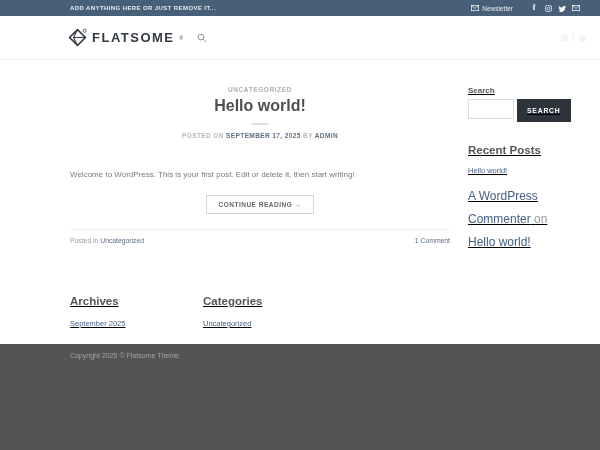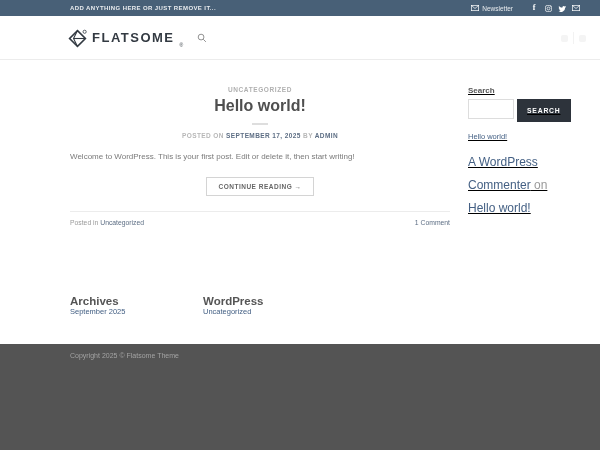--- a/index.html
+++ b/index.html
@@ -31,7 +31,7 @@
     display:flex; align-items:center; padding:0 20px 0 68px; flex:0 0 auto;
     position:relative;
   }
-  .logo { display:flex; align-items:flex-end; gap:5px; cursor:pointer; }
+  .logo { display:flex; align-items:center; gap:5px; cursor:pointer; }
   .logo-text { font-size:13px; font-weight:bold; color:#333a42; letter-spacing:1.5px; line-height:20px; }
   .logo-reg { font-size:5px; color:#333a42; vertical-align:top; }
   .search-toggle { margin-left:14px; cursor:pointer; display:flex; align-items:center; }

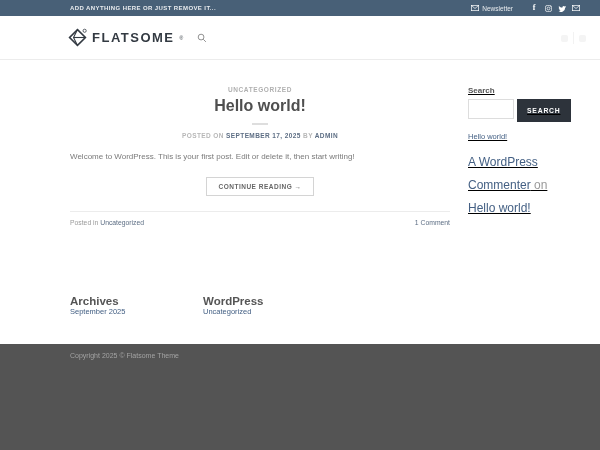--- a/index.html
+++ b/index.html
@@ -187,6 +187,7 @@
         <button class="search-btn">SEARCH</button>
       </div>
 
+      <div class="widget-title">Recent Posts</div>
       <a class="sb-link">Hello world!</a>
 
       <div class="sb-comment">

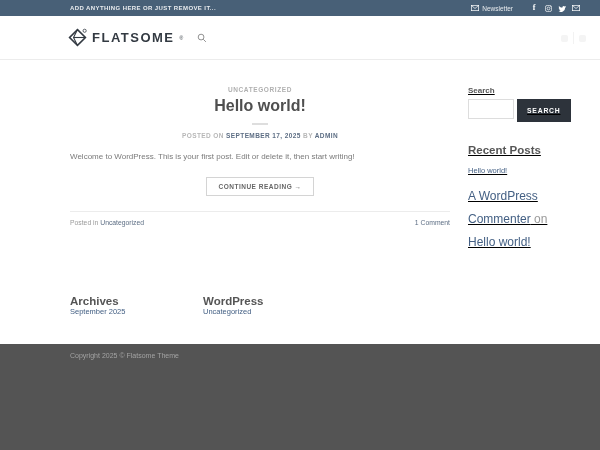--- a/index.html
+++ b/index.html
@@ -48,7 +48,7 @@
   .is-divider { width:16px; height:2px; background:#dedede; margin:8px auto 7px; }
   .post-meta { text-align:center; font-size:6.5px; letter-spacing:.4px; color:#b7b7b7; font-weight:bold; }
   .post-meta a { color:#5d6e84; text-decoration:none; cursor:pointer; }
-  .post-excerpt { font-size:8px; color:#7a7a7a; margin-top:12px; line-height:1.5; }
+  .post-excerpt { font-size:8px; color:#7a7a7a; margin-top:30px; line-height:1.5; }
   .btn-row { text-align:center; margin-top:12px; }
   .continue-btn {
     display:inline-block; border:1px solid #d4d4d4; background:#fff; color:#666;

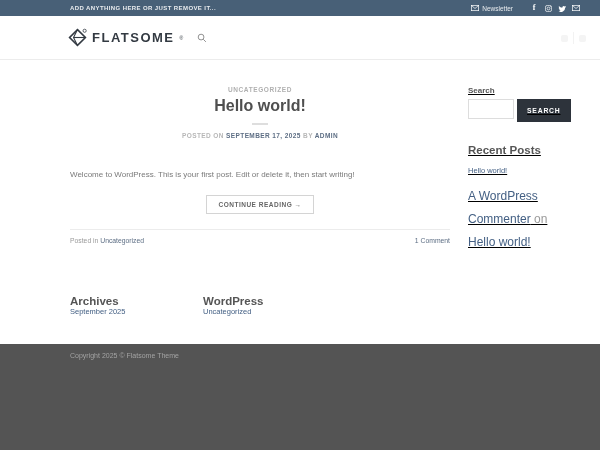--- a/index.html
+++ b/index.html
@@ -81,7 +81,7 @@
 
   
   .footer-widgets { background:#fff; padding:25px 0 0 70px; height:74px; flex:0 0 auto; display:flex; }
-  .fw-col { width:133px; }
+  .fw-col { width:133px;text-decoration:underline; }
   .fw-title { font-size:11.5px; font-weight:bold; color:#555; }
   .fw-link { display:block; margin-top:0; font-size:7.5px; color:#446084; text-decoration:none; cursor:pointer; }
 

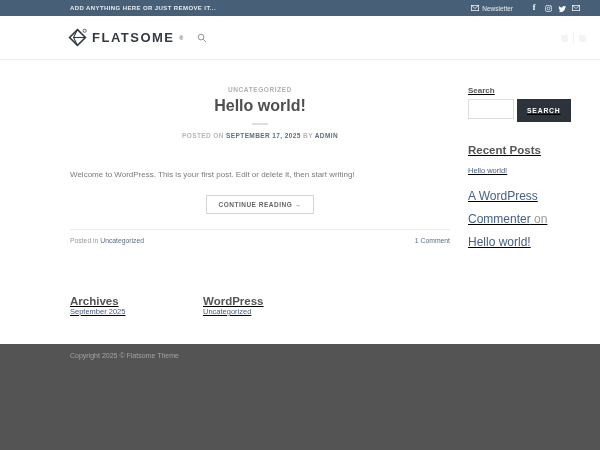--- a/index.html
+++ b/index.html
@@ -203,7 +203,7 @@
       <a class="fw-link">September 2025</a>
     </div>
     <div class="fw-col">
-      <div class="fw-title">WordPress</div>
+      <div class="fw-title">Categories</div>
       <a class="fw-link">Uncategorized</a>
     </div>
   </div>

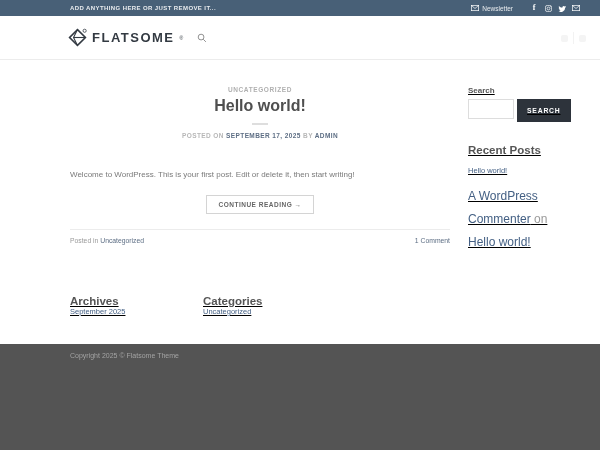--- a/index.html
+++ b/index.html
@@ -83,7 +83,7 @@
   .footer-widgets { background:#fff; padding:25px 0 0 70px; height:74px; flex:0 0 auto; display:flex; }
   .fw-col { width:133px;text-decoration:underline; }
   .fw-title { font-size:11.5px; font-weight:bold; color:#555; }
-  .fw-link { display:block; margin-top:0; font-size:7.5px; color:#446084; text-decoration:none; cursor:pointer; }
+  .fw-link { display:block; margin-top:12px; font-size:7.5px; color:#446084; text-decoration:none; cursor:pointer; }
 
   
   .abs-footer { background:#545454; flex:1 1 auto; padding:8px 0 0 70px; }

